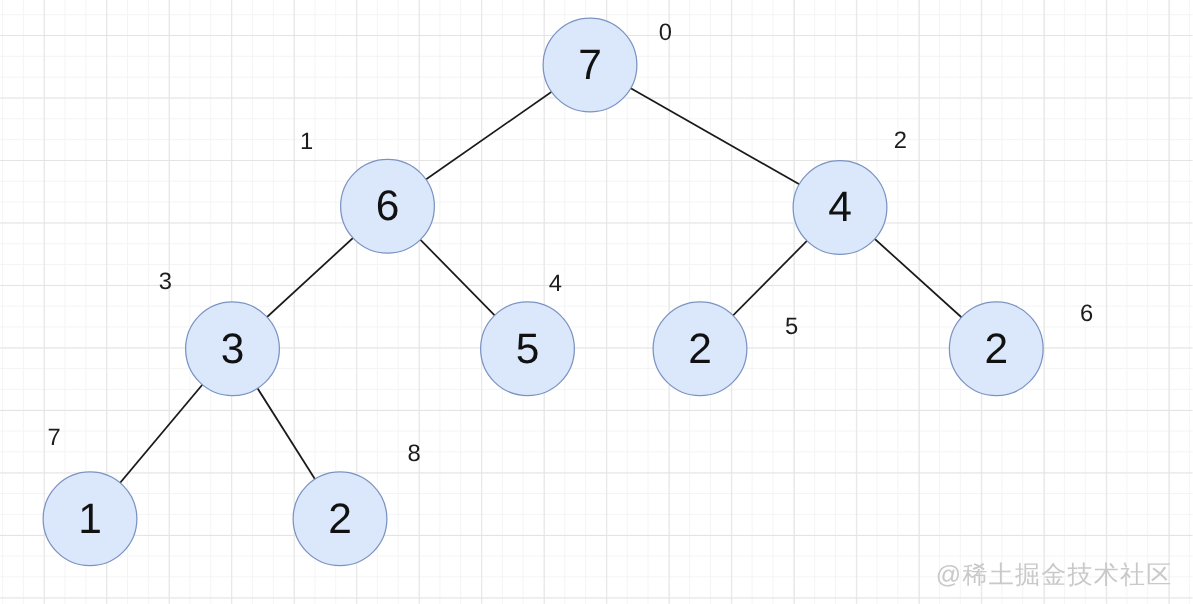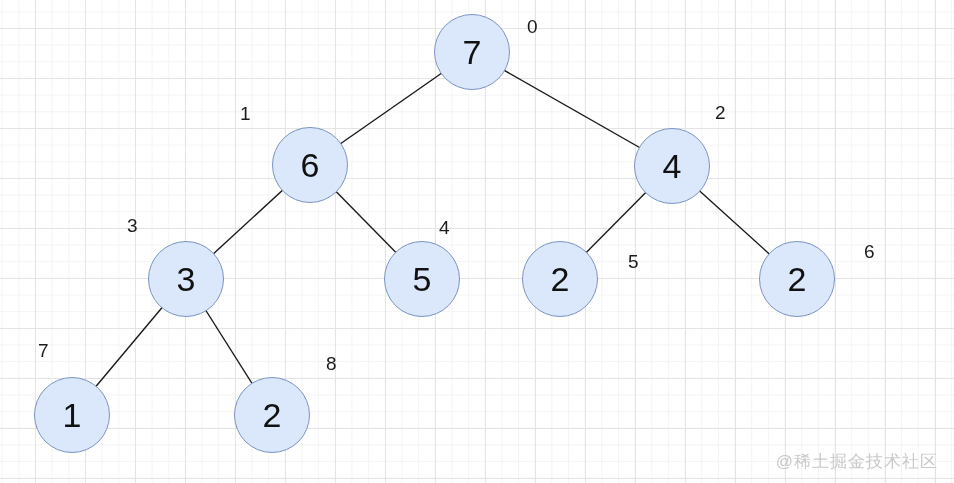--- a/index.html
+++ b/index.html
@@ -59,7 +59,7 @@
     position: absolute;
     right: 16px;
     bottom: 10px;
-    font-size: 17px;
+    font-size: 20px;
     color: var(--watermark, #c9c9c9);
     z-index: 3;
     letter-spacing: 1px;

